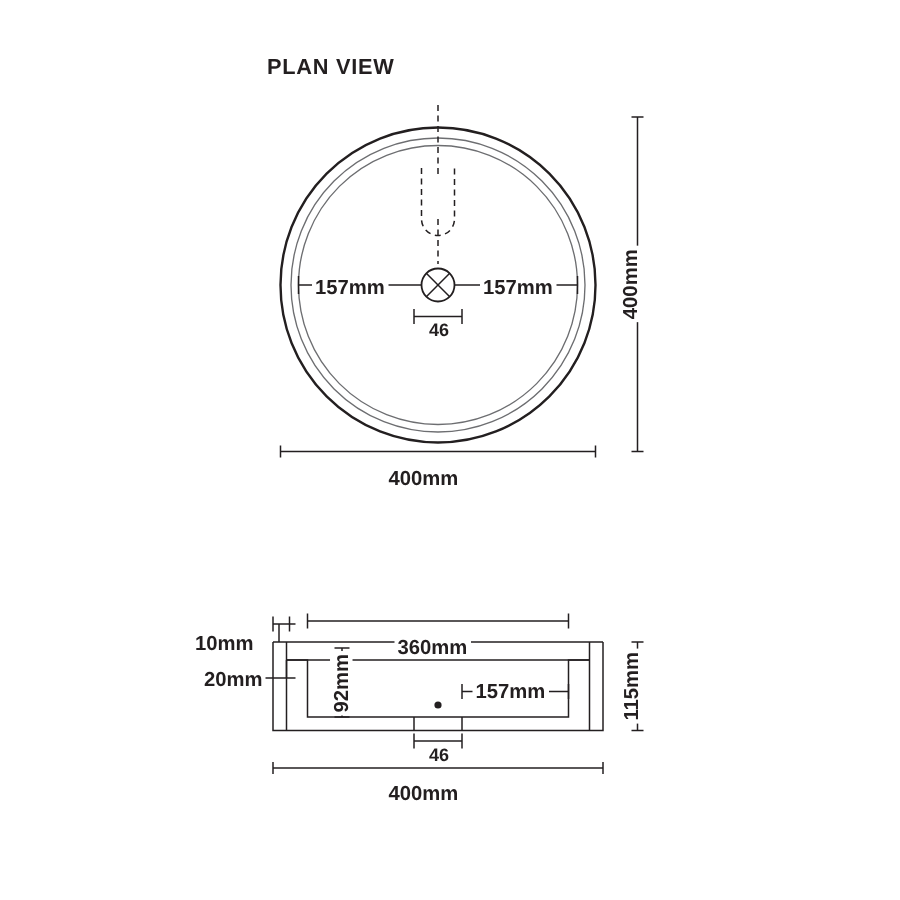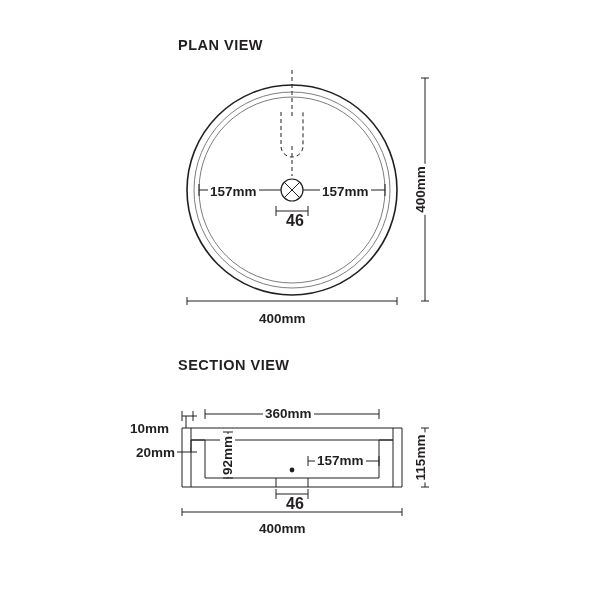--- a/index.html
+++ b/index.html
@@ -38,7 +38,7 @@
     line-height: 15px;
   }
   .dim-label.small {
-    font-size: 16px;
+    font-size: 12px;
   }
   .vert {
     transform: rotate(-90deg);

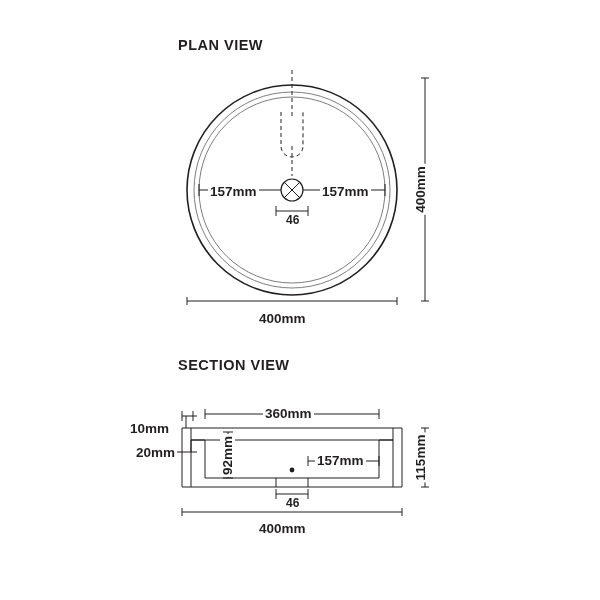--- a/index.html
+++ b/index.html
@@ -116,7 +116,6 @@
   <div class="dim-label" style="left:257px; top:311px;">400mm</div>
   <div class="dim-label vert" style="left:395px; top:182px;">400mm</div>
 
-  <div class="view-title" id="section-title">SECTION VIEW</div>
 
   <svg width="600" height="600">
 

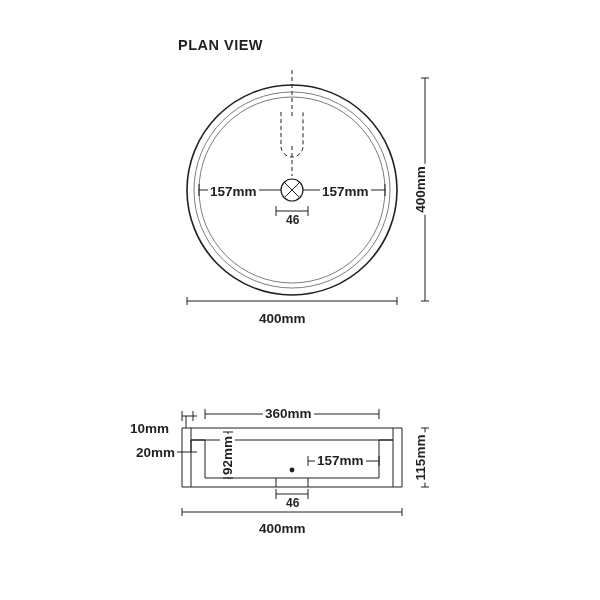--- a/index.html
+++ b/index.html
@@ -168,7 +168,7 @@
   <div class="dim-label" style="left:128px; top:402px;margin-top:19px;">10mm</div>
   <div class="dim-label" style="left:134px; top:445px;">20mm</div>
   <div class="dim-label vert" style="left:206px; top:448px;">92mm</div>
-  <div class="dim-label" style="left:263px; top:406px;">360mm</div>
+  <div class="dim-label" style="left:263px; top:424px;">360mm</div>
   <div class="dim-label" style="left:315px; top:453px;">157mm</div>
   <div class="dim-label small" style="left:284px; top:496px;">46</div>
   <div class="dim-label" style="left:257px; top:521px;">400mm</div>

